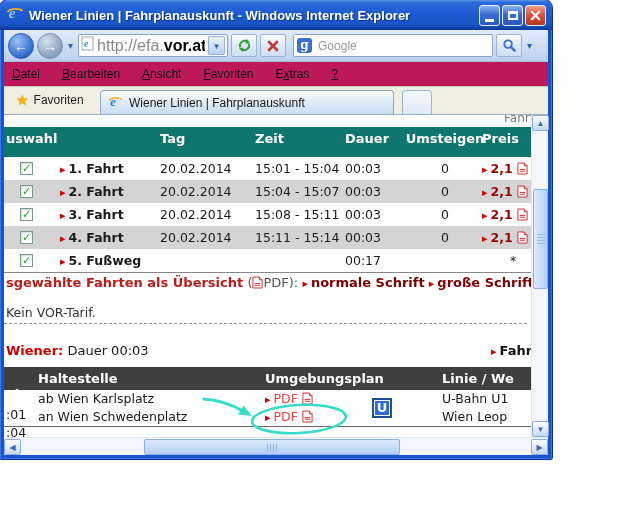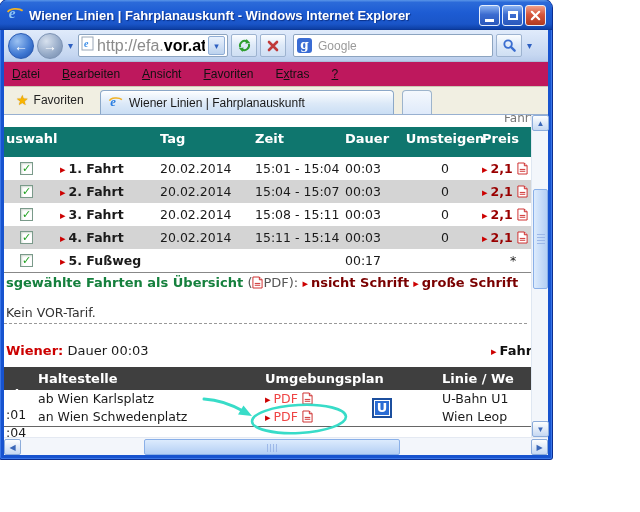--- a/index.html
+++ b/index.html
@@ -88,7 +88,7 @@
   .preis-link{color:#990000;font-weight:bold;}
 
   .overview{position:absolute;top:160px;left:2px;white-space:nowrap;font-size:13px;}
-  .ov-lead{font-weight:bold;color:#15803d;}
+  .ov-lead{font-weight:bold;color:#b91c1c;}
   .ov-gray{color:#555;}
   .rlink{color:#7a0000;font-weight:bold;}
   .tariff{position:absolute;top:190px;left:2px;color:#333;}

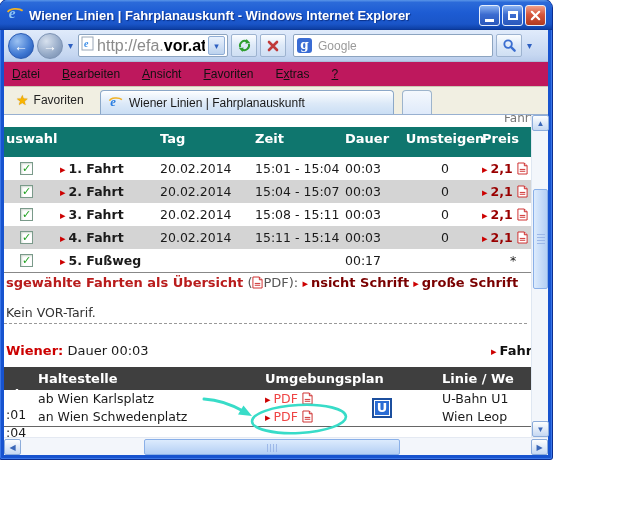--- a/index.html
+++ b/index.html
@@ -319,7 +319,7 @@
               <path d="M8 1 v3 h3" fill="#f3c9c9" stroke="#cc2222"></path>
               <path d="M3 8 h6 M3 10 h6" stroke="#cc2222"></path>
             </svg><span class="ov-gray">PDF):</span>
-          <span><span class="bullet">▸</span><span class="rlink">nsicht Schrift</span></span>
+          <span><span class="bullet">▸</span><span class="rlink">normale Schrift</span></span>
           <span><span class="bullet">▸</span><span class="rlink">große Schrift</span></span>
         </div>
 

